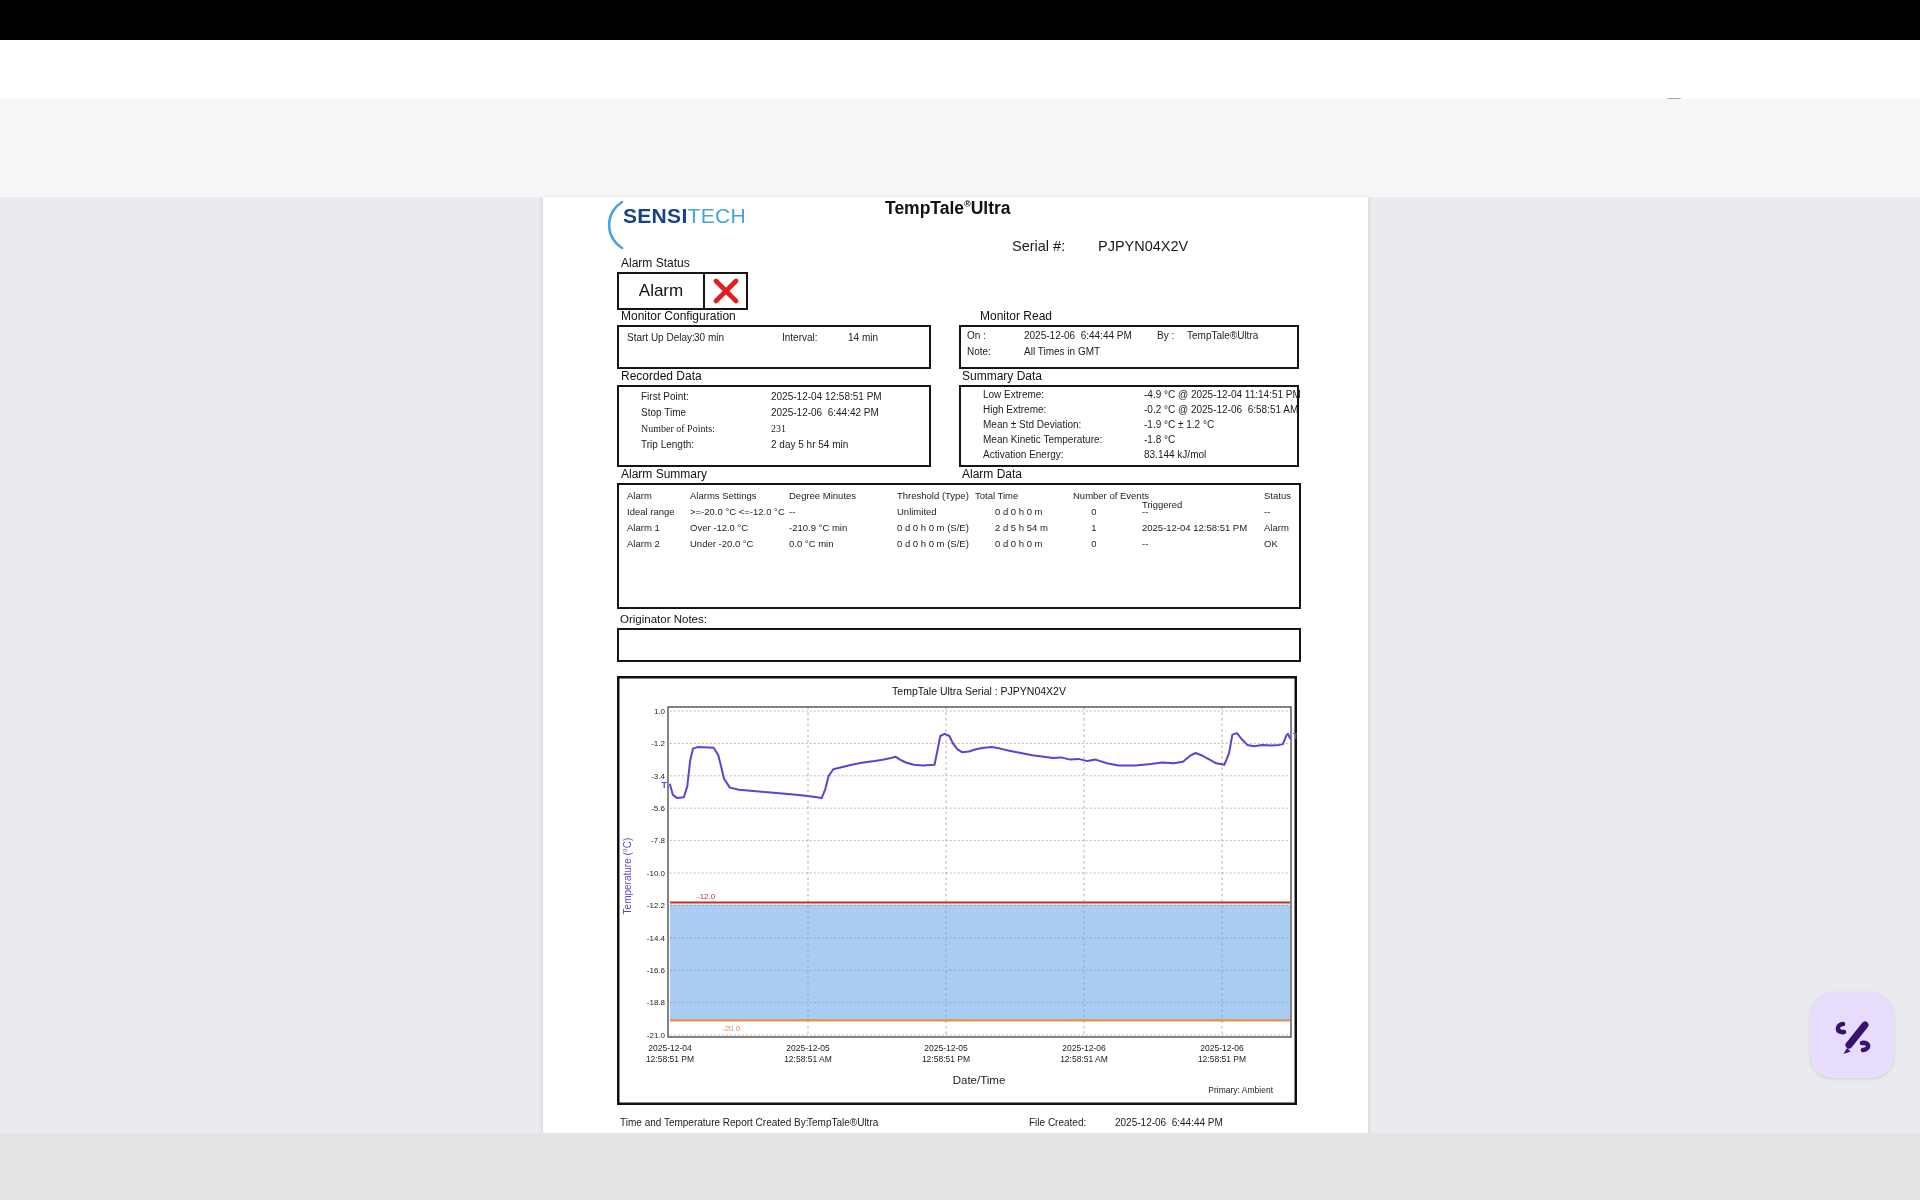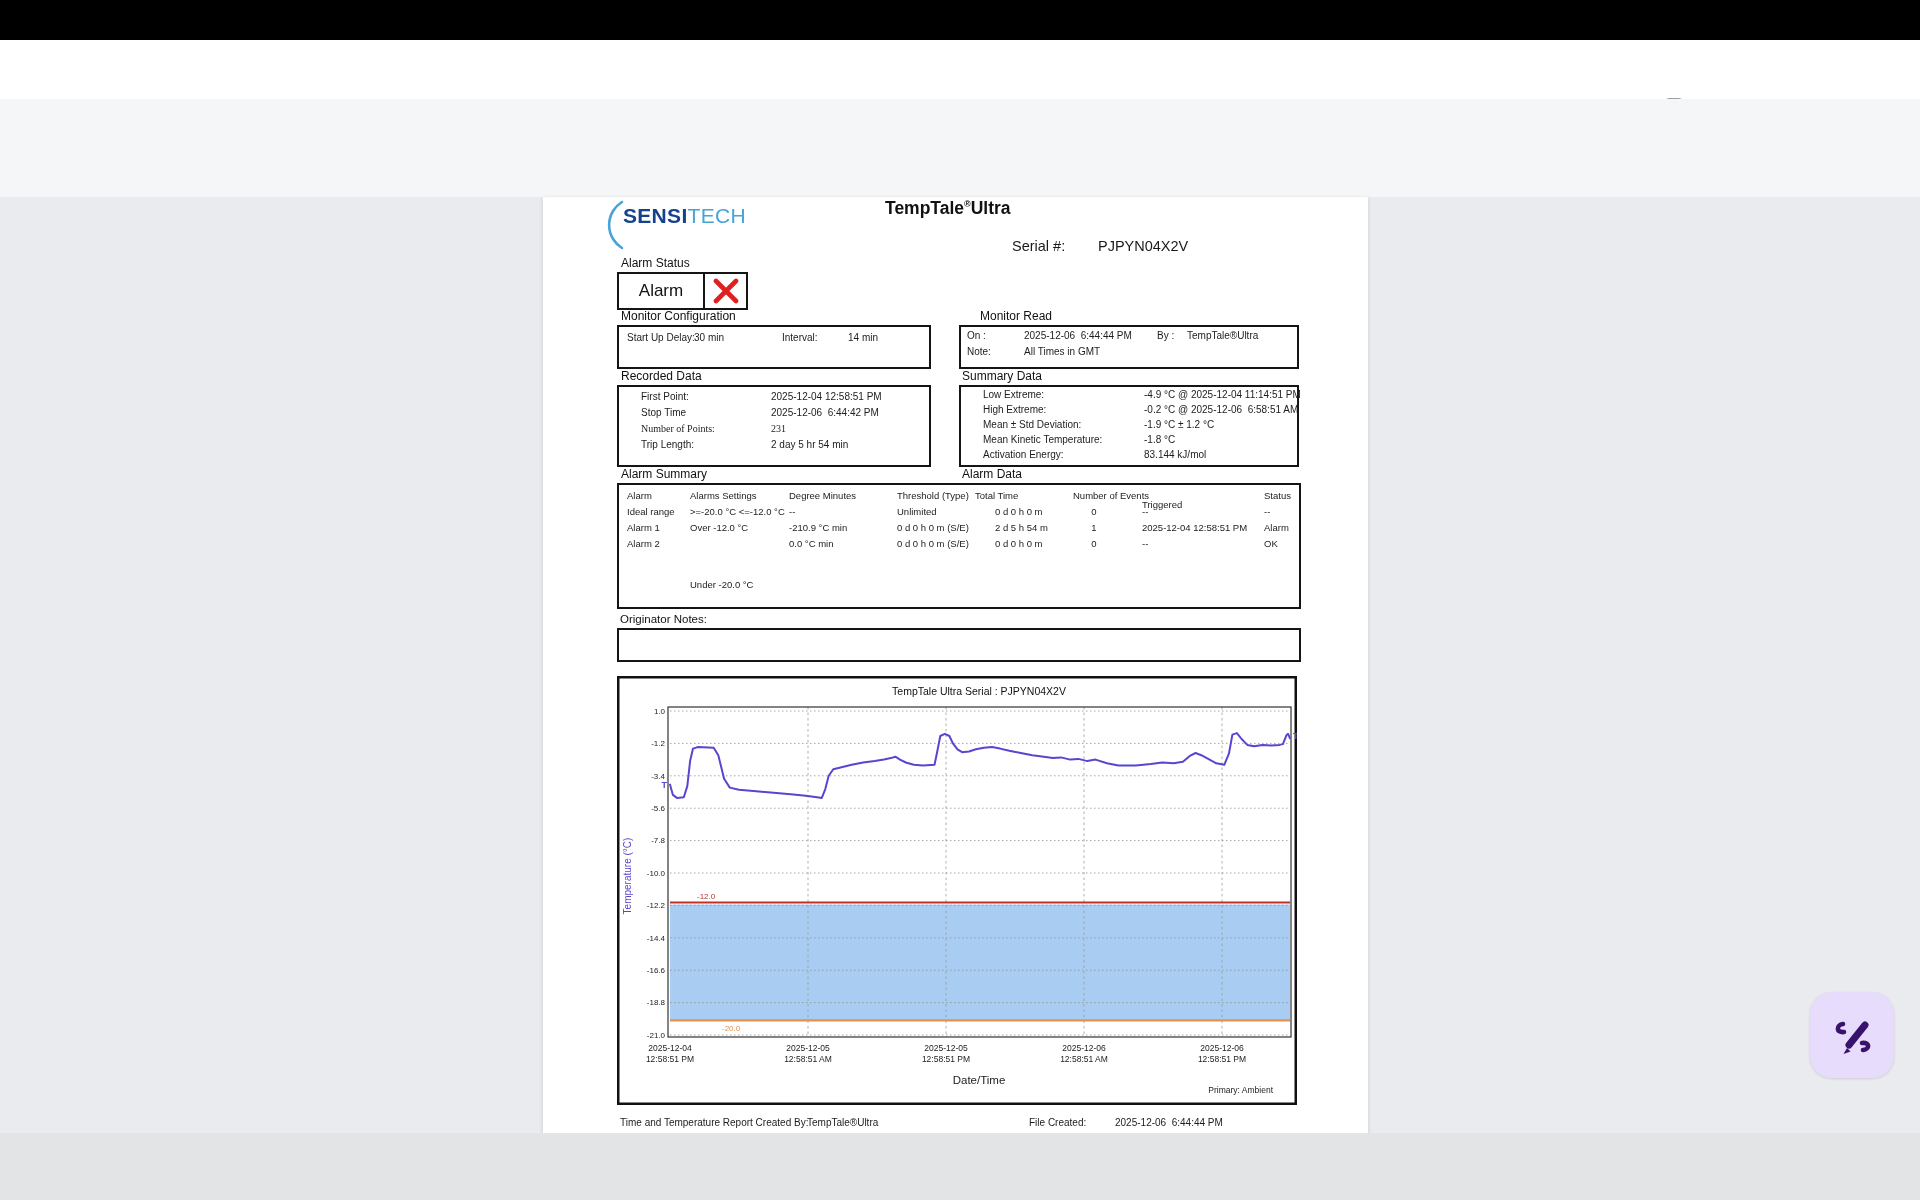--- a/index.html
+++ b/index.html
@@ -201,7 +201,7 @@
         <span class="tcell" style="top: 37px; left: 523px;">2025-12-04 12:58:51 PM</span>
         <span class="tcell" style="top: 37px; left: 645px;">Alarm</span>
         <span class="tcell" style="top: 53px; left: 8px;">Alarm 2</span>
-        <span class="tcell" style="top: 53px; left: 71px; margin-top: 41px;">Under -20.0 °C</span>
+        <span class="tcell" style="top: 53px; left: 71px;">Under -20.0 °C</span>
         <span class="tcell" style="top: 53px; left: 170px;">0.0 °C min</span>
         <span class="tcell" style="top: 53px; left: 278px;">0 d 0 h 0 m (S/E)</span>
         <span class="tcell" style="top: 53px; left: 376px;">0 d 0 h 0 m</span>

